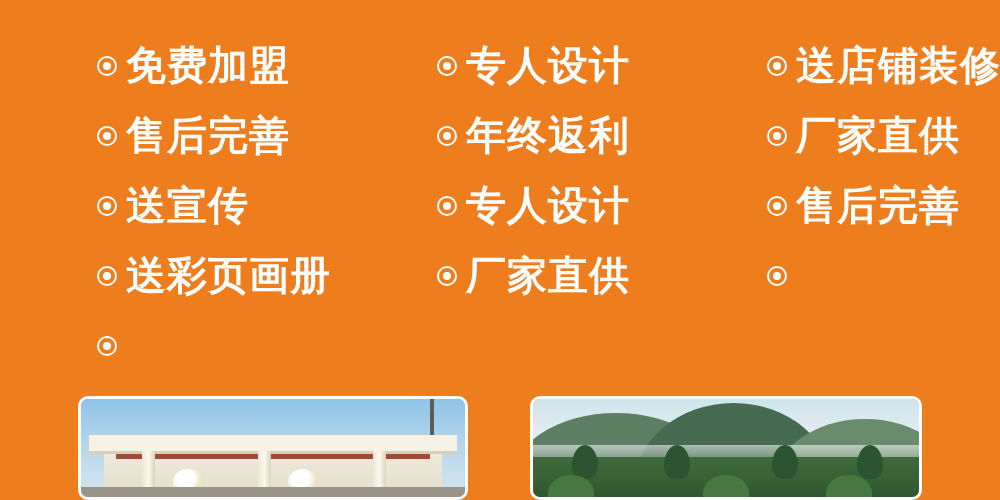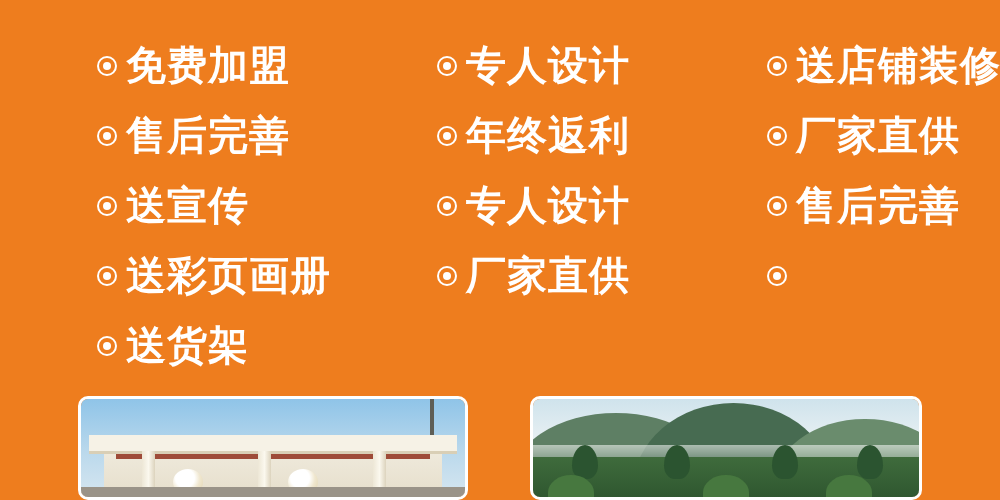--- a/index.html
+++ b/index.html
@@ -233,7 +233,6 @@
       </div>
       <div class="benefit">
         <span class="bullet"></span>
-        <span class="benefit-label">送货架</span>
       </div>
     </div>
 

